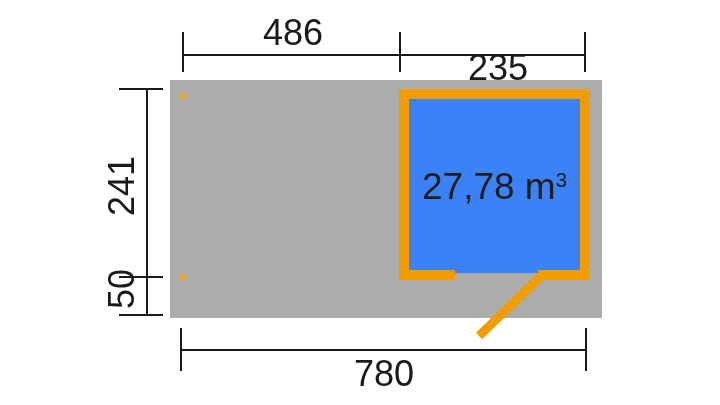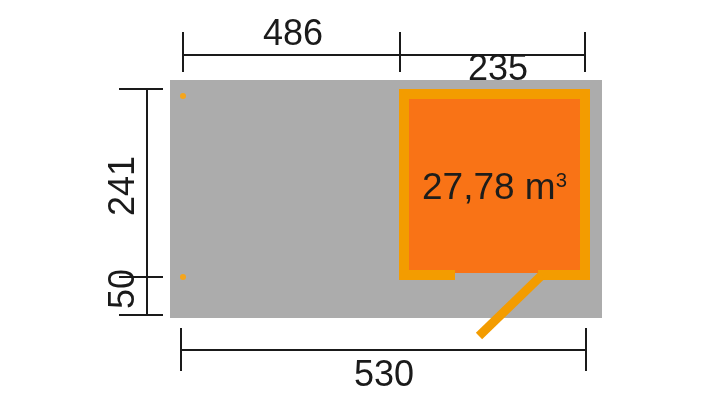--- a/index.html
+++ b/index.html
@@ -22,7 +22,7 @@
     left: 399px; top: 89px;
     width: 191px; height: 184px;
     box-sizing: border-box;
-    background: #f97316;
+    background: #3b82f6;
     border: 10px solid #F39C00;
     border-bottom: none;
     display: flex;

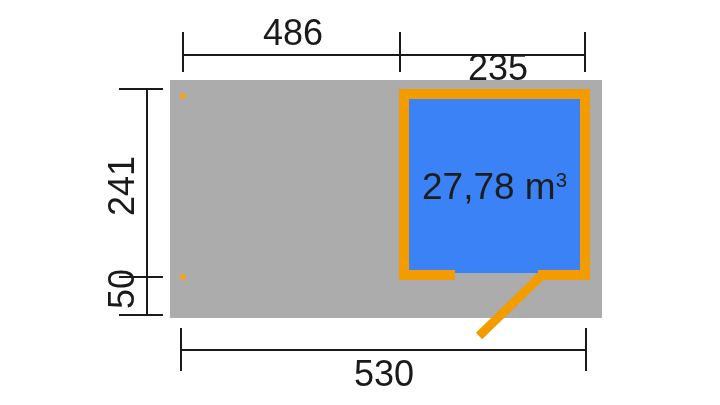--- a/index.html
+++ b/index.html
@@ -127,7 +127,7 @@
   <div class="line dim-line-bottom"></div>
   <div class="line tick-vb tick-b1"></div>
   <div class="line tick-vb tick-b2"></div>
-  <div class="dim-label lbl-530">530</div>
+  <div class="dim-label lbl-530">780</div>
 
 </div>
 

